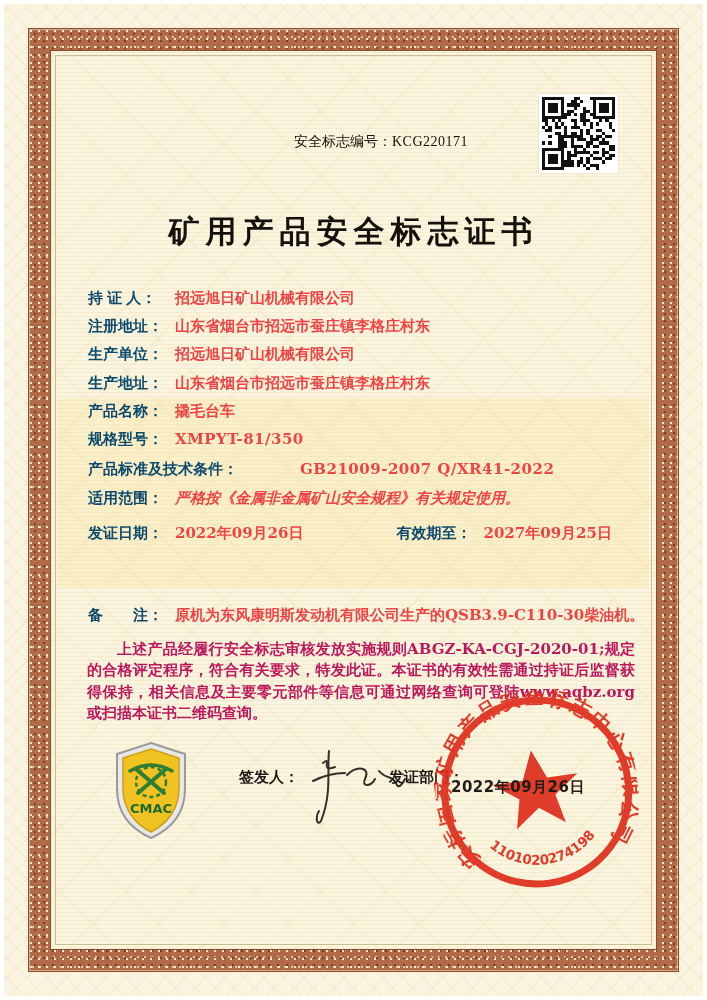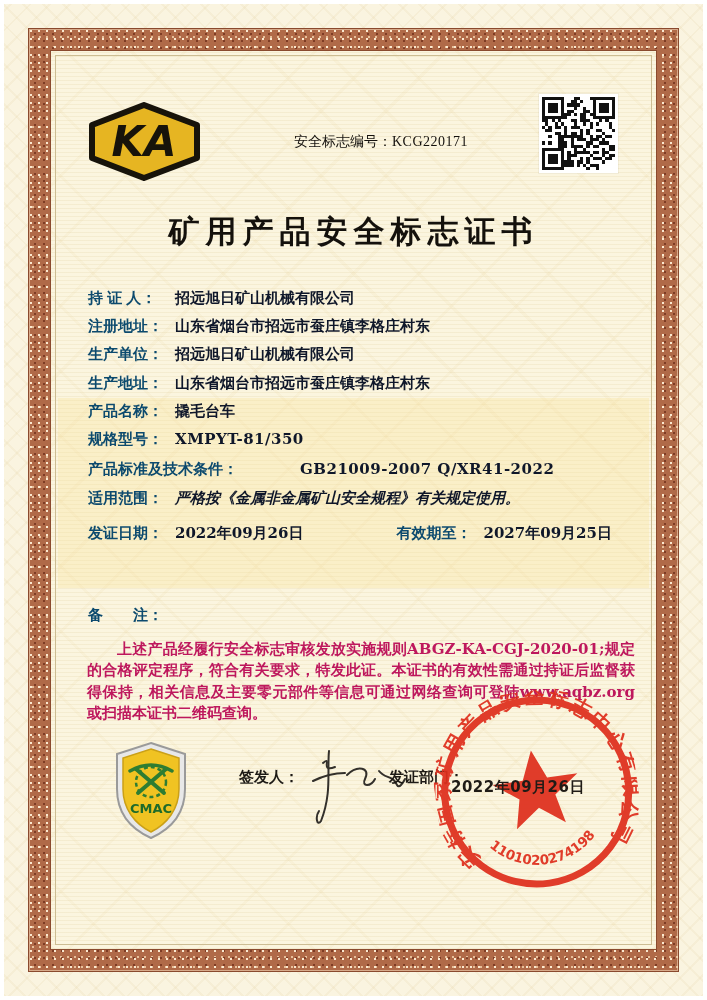--- a/index.html
+++ b/index.html
@@ -69,12 +69,6 @@
   <div class="inner-frame"></div>
   <div class="mid-tint"></div>
 
-  <div class="ka-logo">
-    <svg width="113" height="79" viewBox="0 0 113 79">
-      <polygon points="4,23 56,3 109,23 109,56 56,76 4,56" fill="#e6b522" stroke="#17130a" stroke-width="6" stroke-linejoin="round"></polygon>
-      <text x="56" y="54" text-anchor="middle" font-family="DejaVu Sans, sans-serif" font-size="42" font-weight="bold" font-style="italic" fill="#17130a">KA</text>
-    </svg>
-  </div>
 
   <div class="cert-no">
     <span>安全标志编号：</span><b>KCG220171</b>

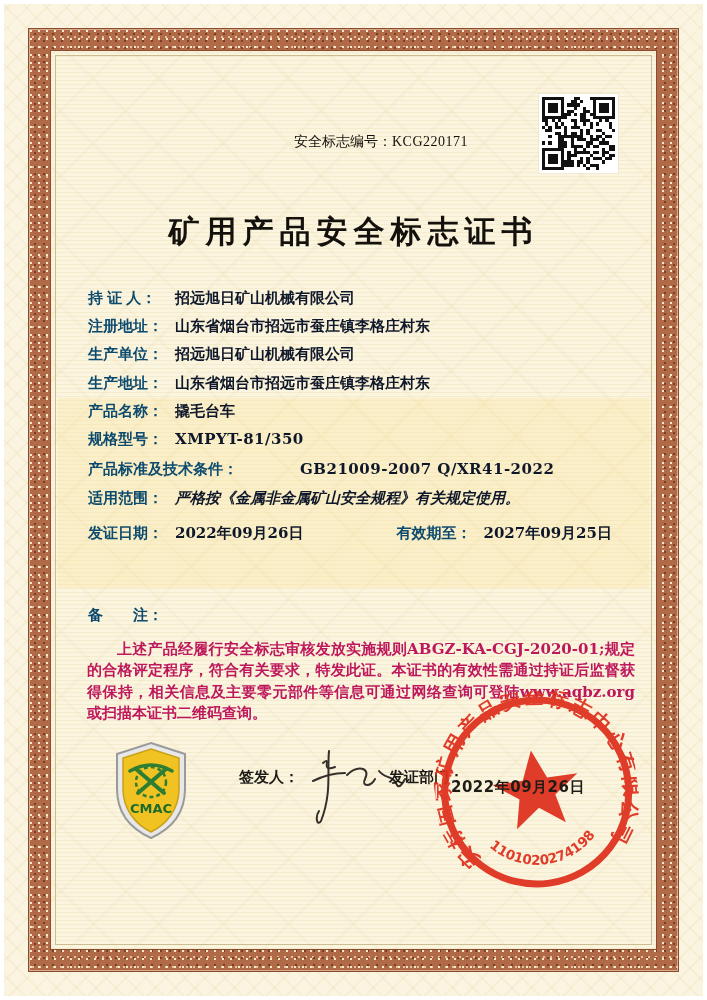--- a/index.html
+++ b/index.html
@@ -37,7 +37,7 @@
   .fields{position:absolute;left:88px;top:285px;width:545px;font-size:15px;}
   .frow{position:absolute;left:0;display:flex;align-items:baseline;white-space:nowrap;}
   .frow .lbl{font-weight:bold;color:#0c4a6e;flex:0 0 auto;}
-  .frow .val{font-family:"DejaVu Serif","Liberation Serif",serif;font-weight:600;color:#0f172a;}
+  .frow .val{font-family:"DejaVu Serif","Liberation Serif",serif;font-weight:600;color:#ef4444;}
   .w87{width:87px;} .w212{width:212px;}
   .r1{top:4px;}  .r2{top:32px;} .r3{top:60px;} .r4{top:89px;}
   .r5{top:117px;} .r6{top:145px;} .r7{top:175px;} .r8{top:204px;}

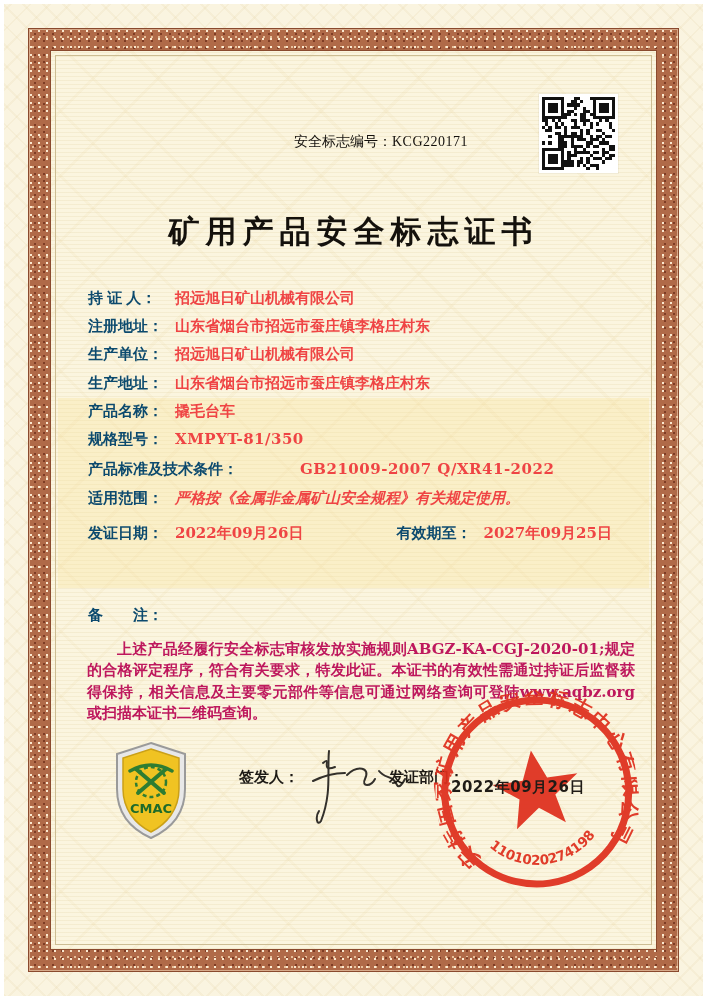--- a/index.html
+++ b/index.html
@@ -298,6 +298,7 @@
     </div>
     <div class="frow r10">
       <span class="lbl w87">备　　注：</span>
+      <span class="val">原机为东风康明斯发动机有限公司生产的QSB3.9-C110-30柴油机。</span>
     </div>
   </div>
 

